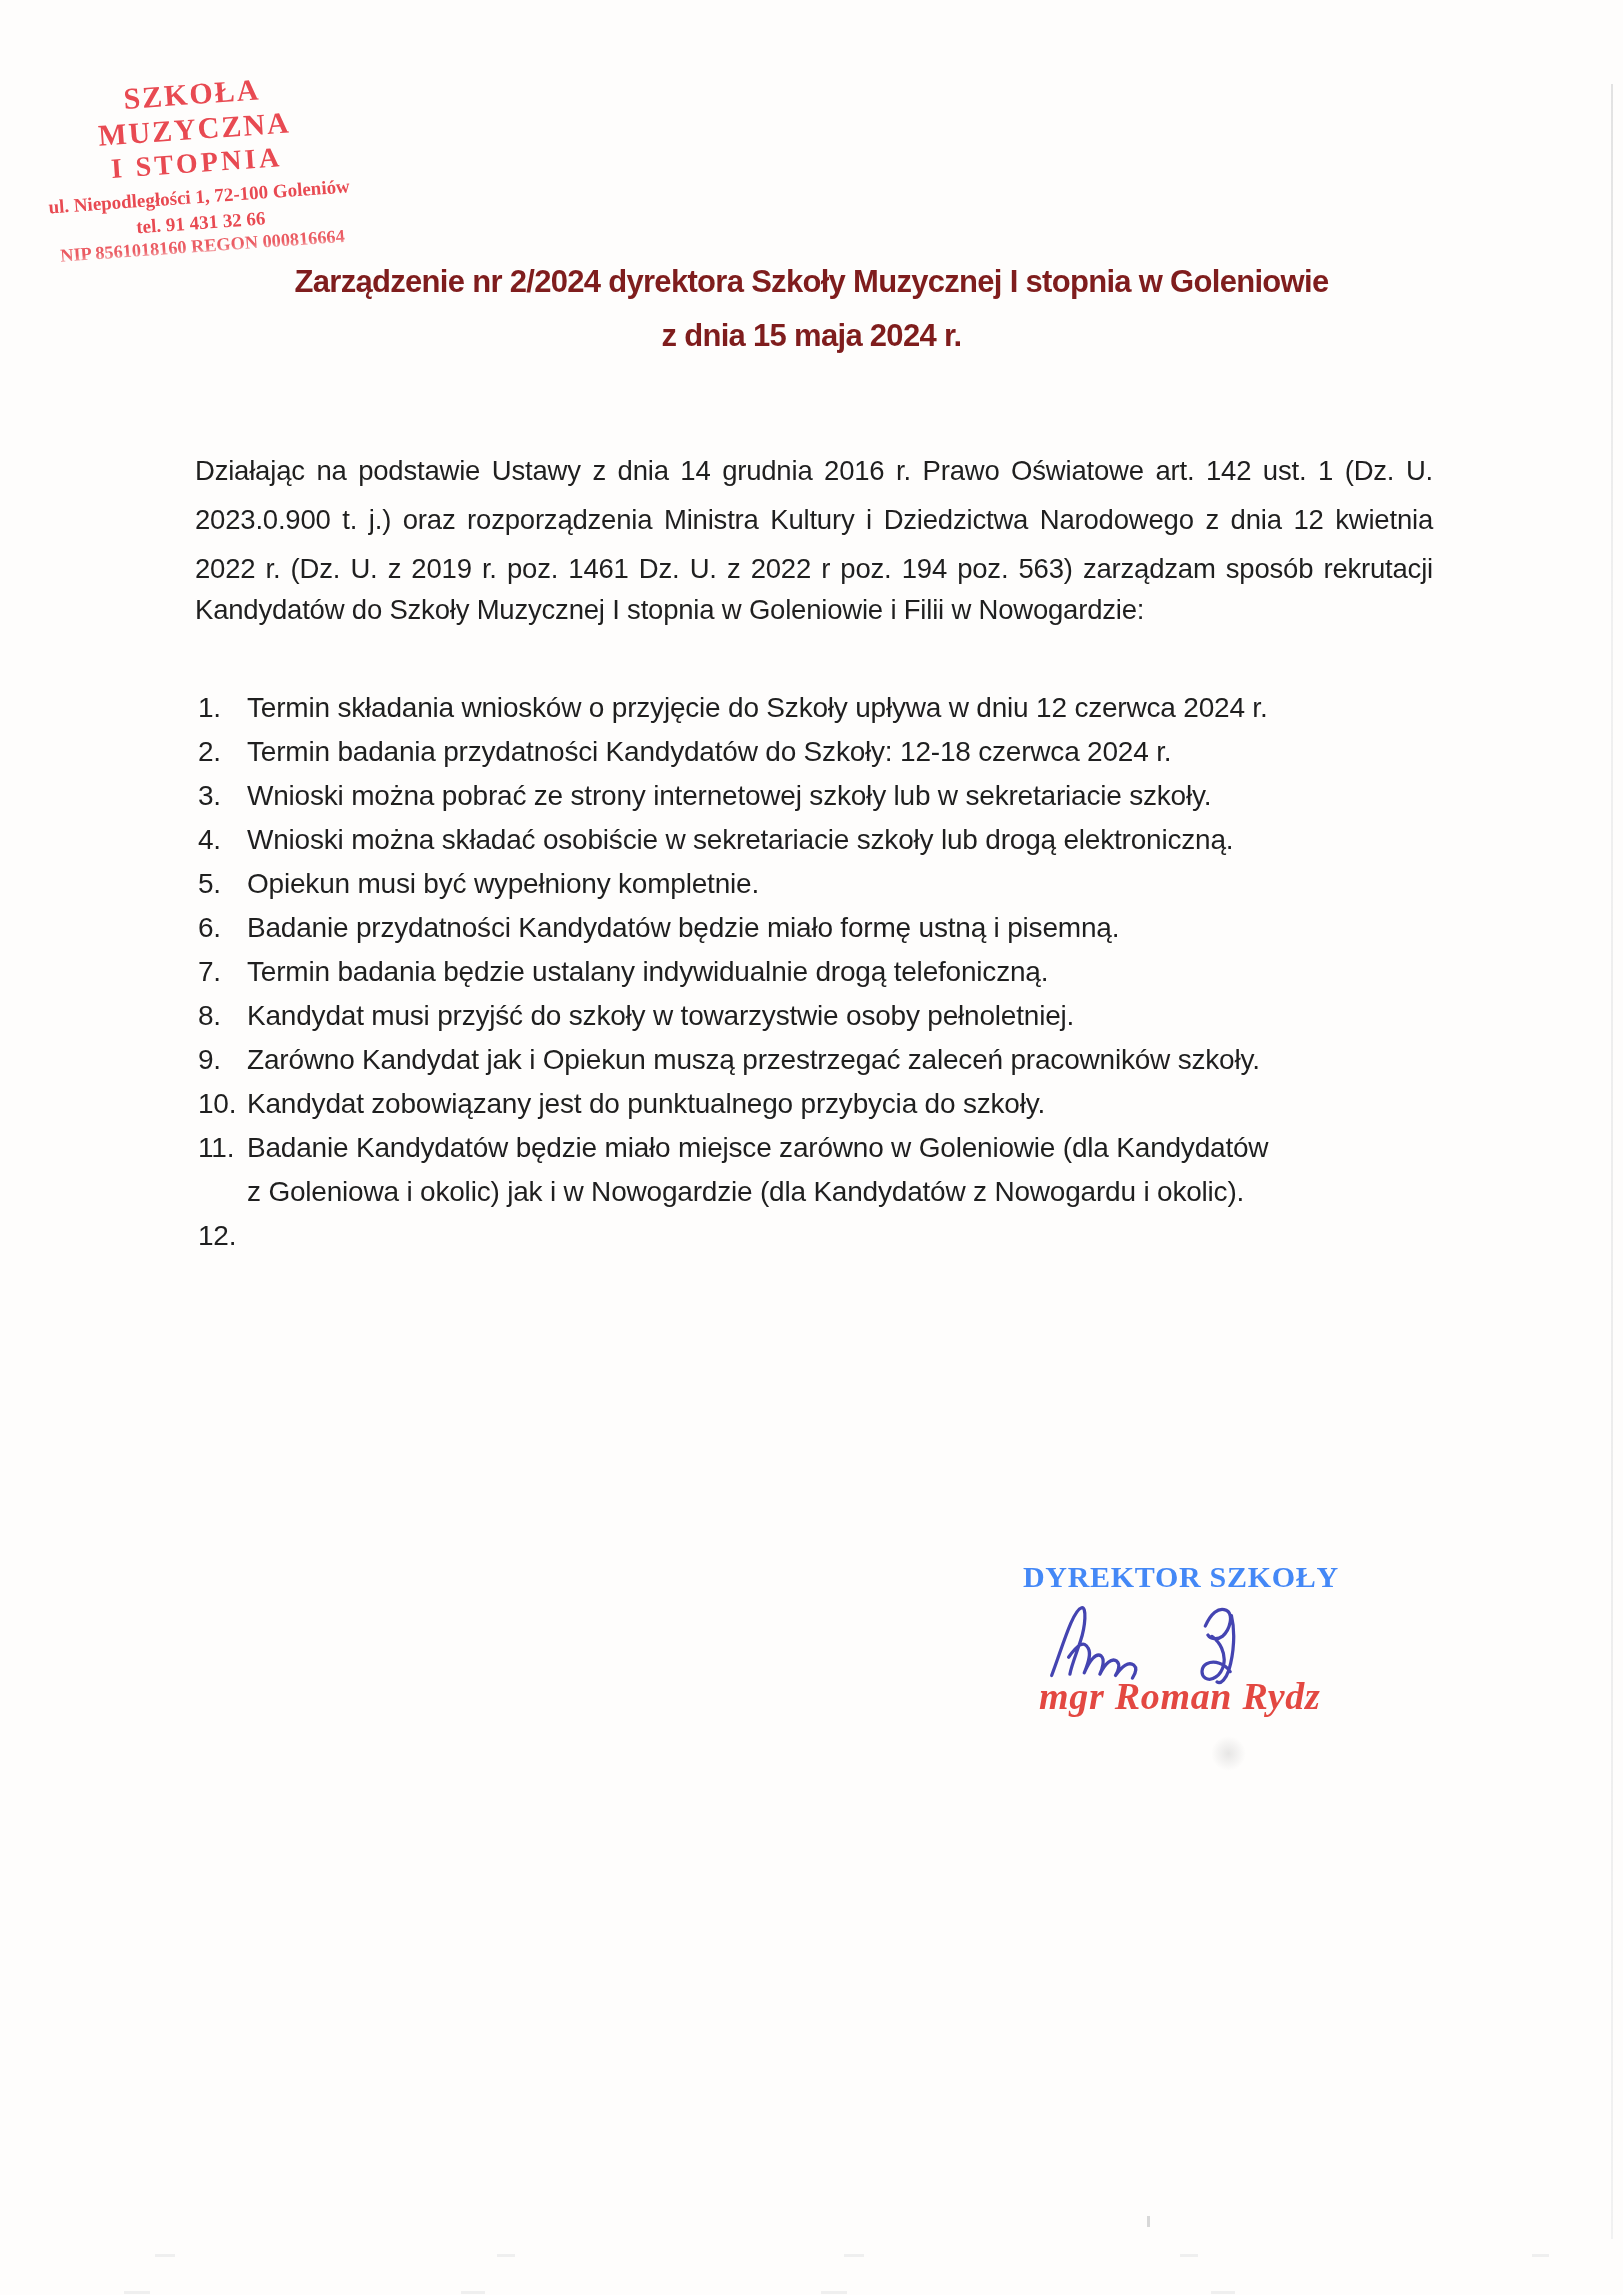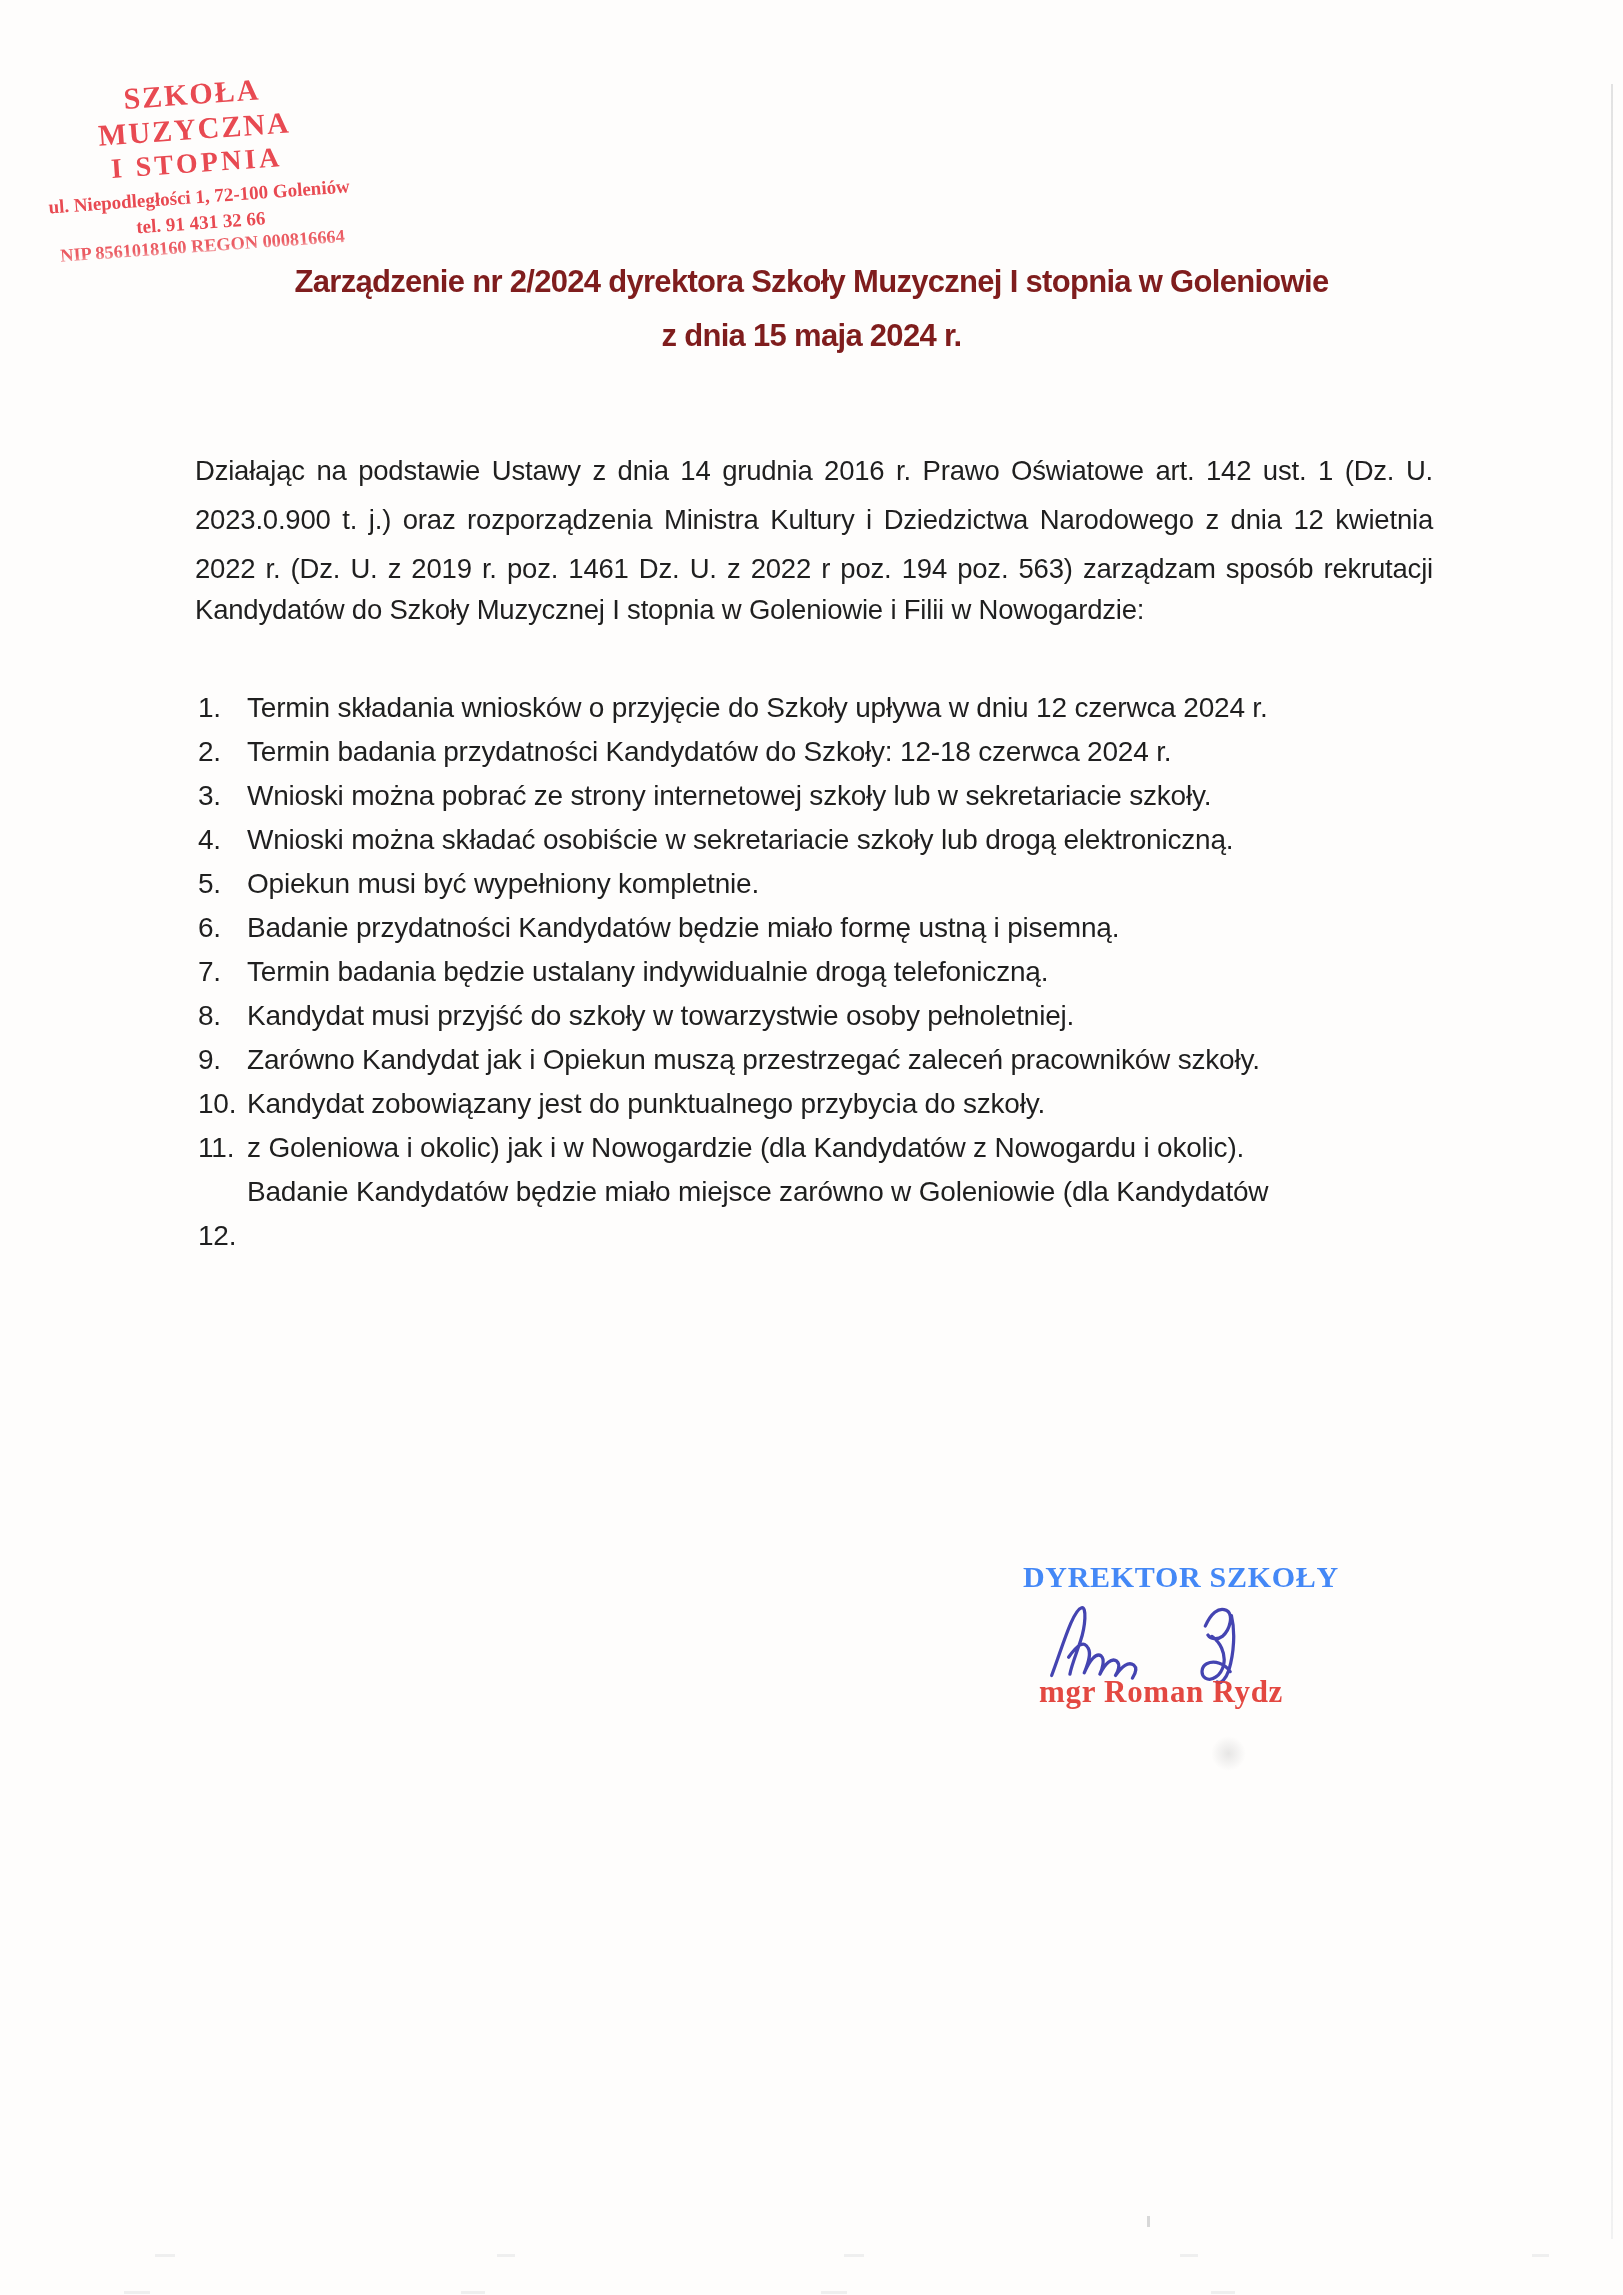--- a/index.html
+++ b/index.html
@@ -144,8 +144,8 @@
     <div class="li">
       <span class="num">11.</span>
       <span class="txt">
+        <div>Badanie Kandydatów będzie miało miejsce zarówno w Goleniowie (dla Kandydatów</div>
         <div>z Goleniowa i okolic) jak i w Nowogardzie (dla Kandydatów z Nowogardu i okolic).</div>
-        <div>Badanie Kandydatów będzie miało miejsce zarówno w Goleniowie (dla Kandydatów</div>
       </span>
     </div>
     <div class="li">

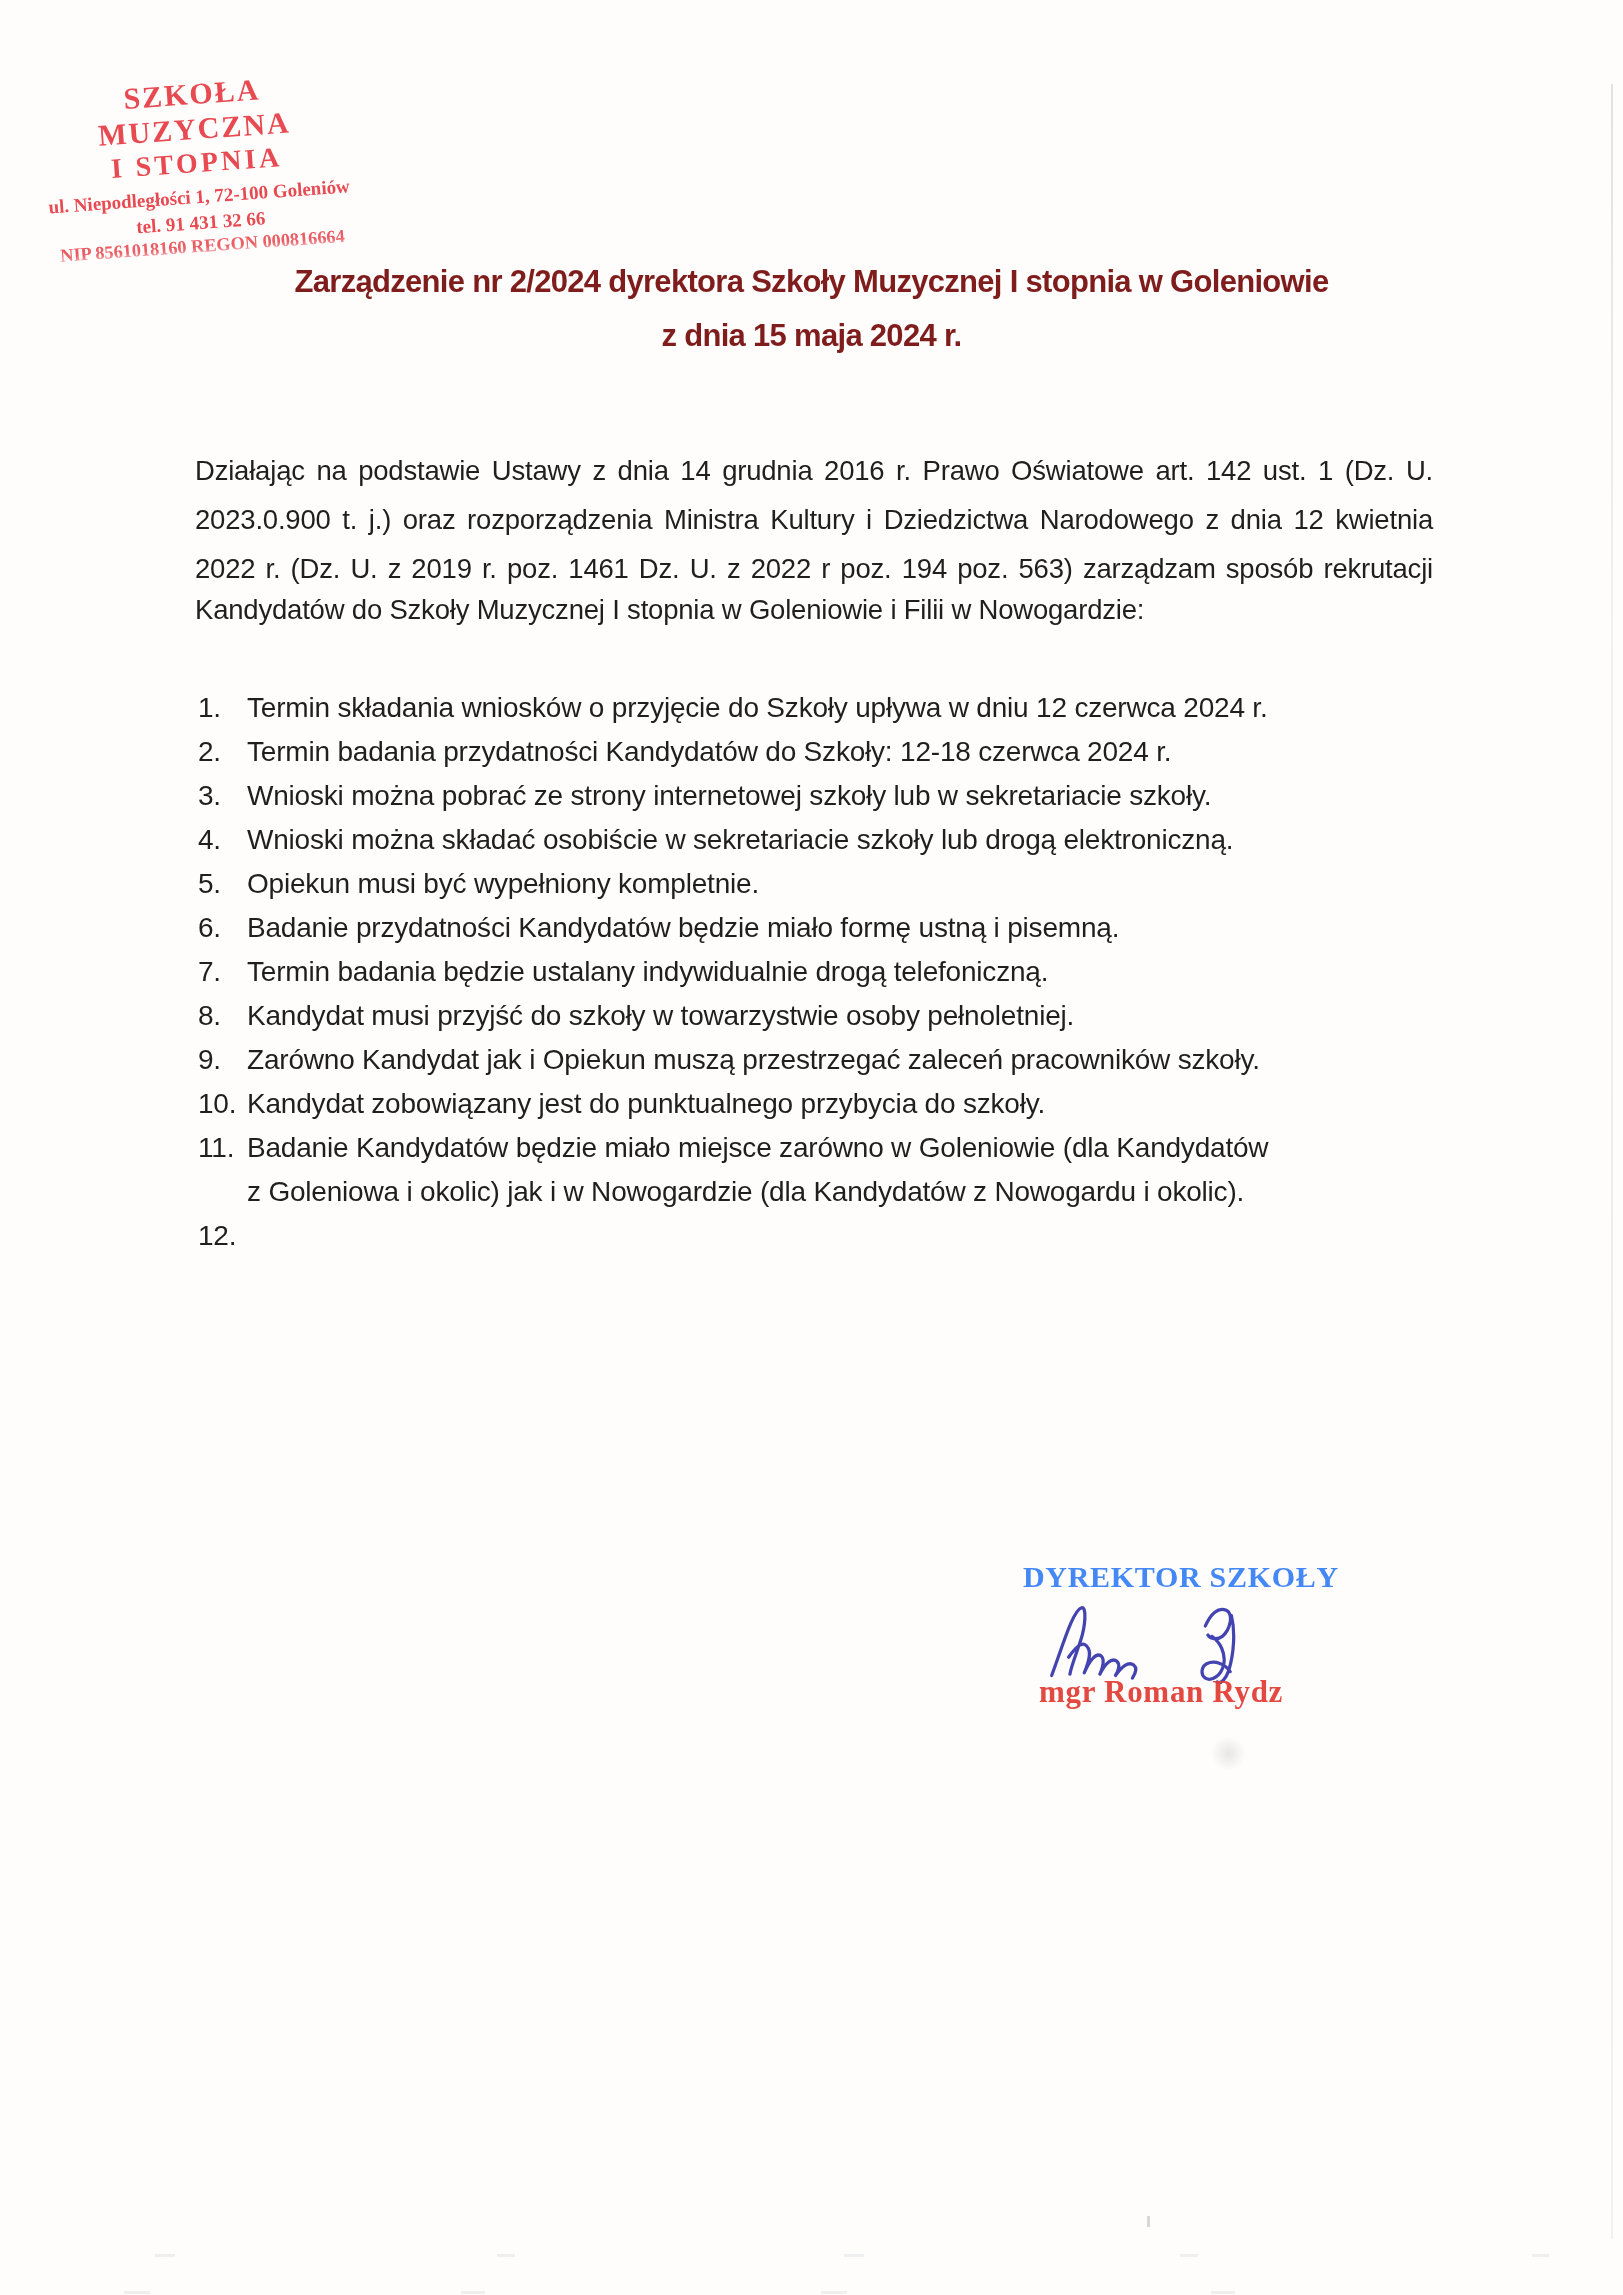--- a/index.html
+++ b/index.html
@@ -60,8 +60,8 @@
   .sig-ink{position:absolute;left:1043px;top:1596px;width:257px;height:99px;}
   .sig-name{
     position:absolute;left:1039px;top:1674px;
-    font-family:"Liberation Serif", serif;font-weight:bold;
-    font-size:31px;letter-spacing:0.7px;color:#e23f38;opacity:.95;
+    font-family:"Liberation Serif", serif;font-weight:bold;font-style:italic;
+    font-size:38px;letter-spacing:0.7px;color:#e23f38;opacity:.95;
   }
   
   .edge-line{

